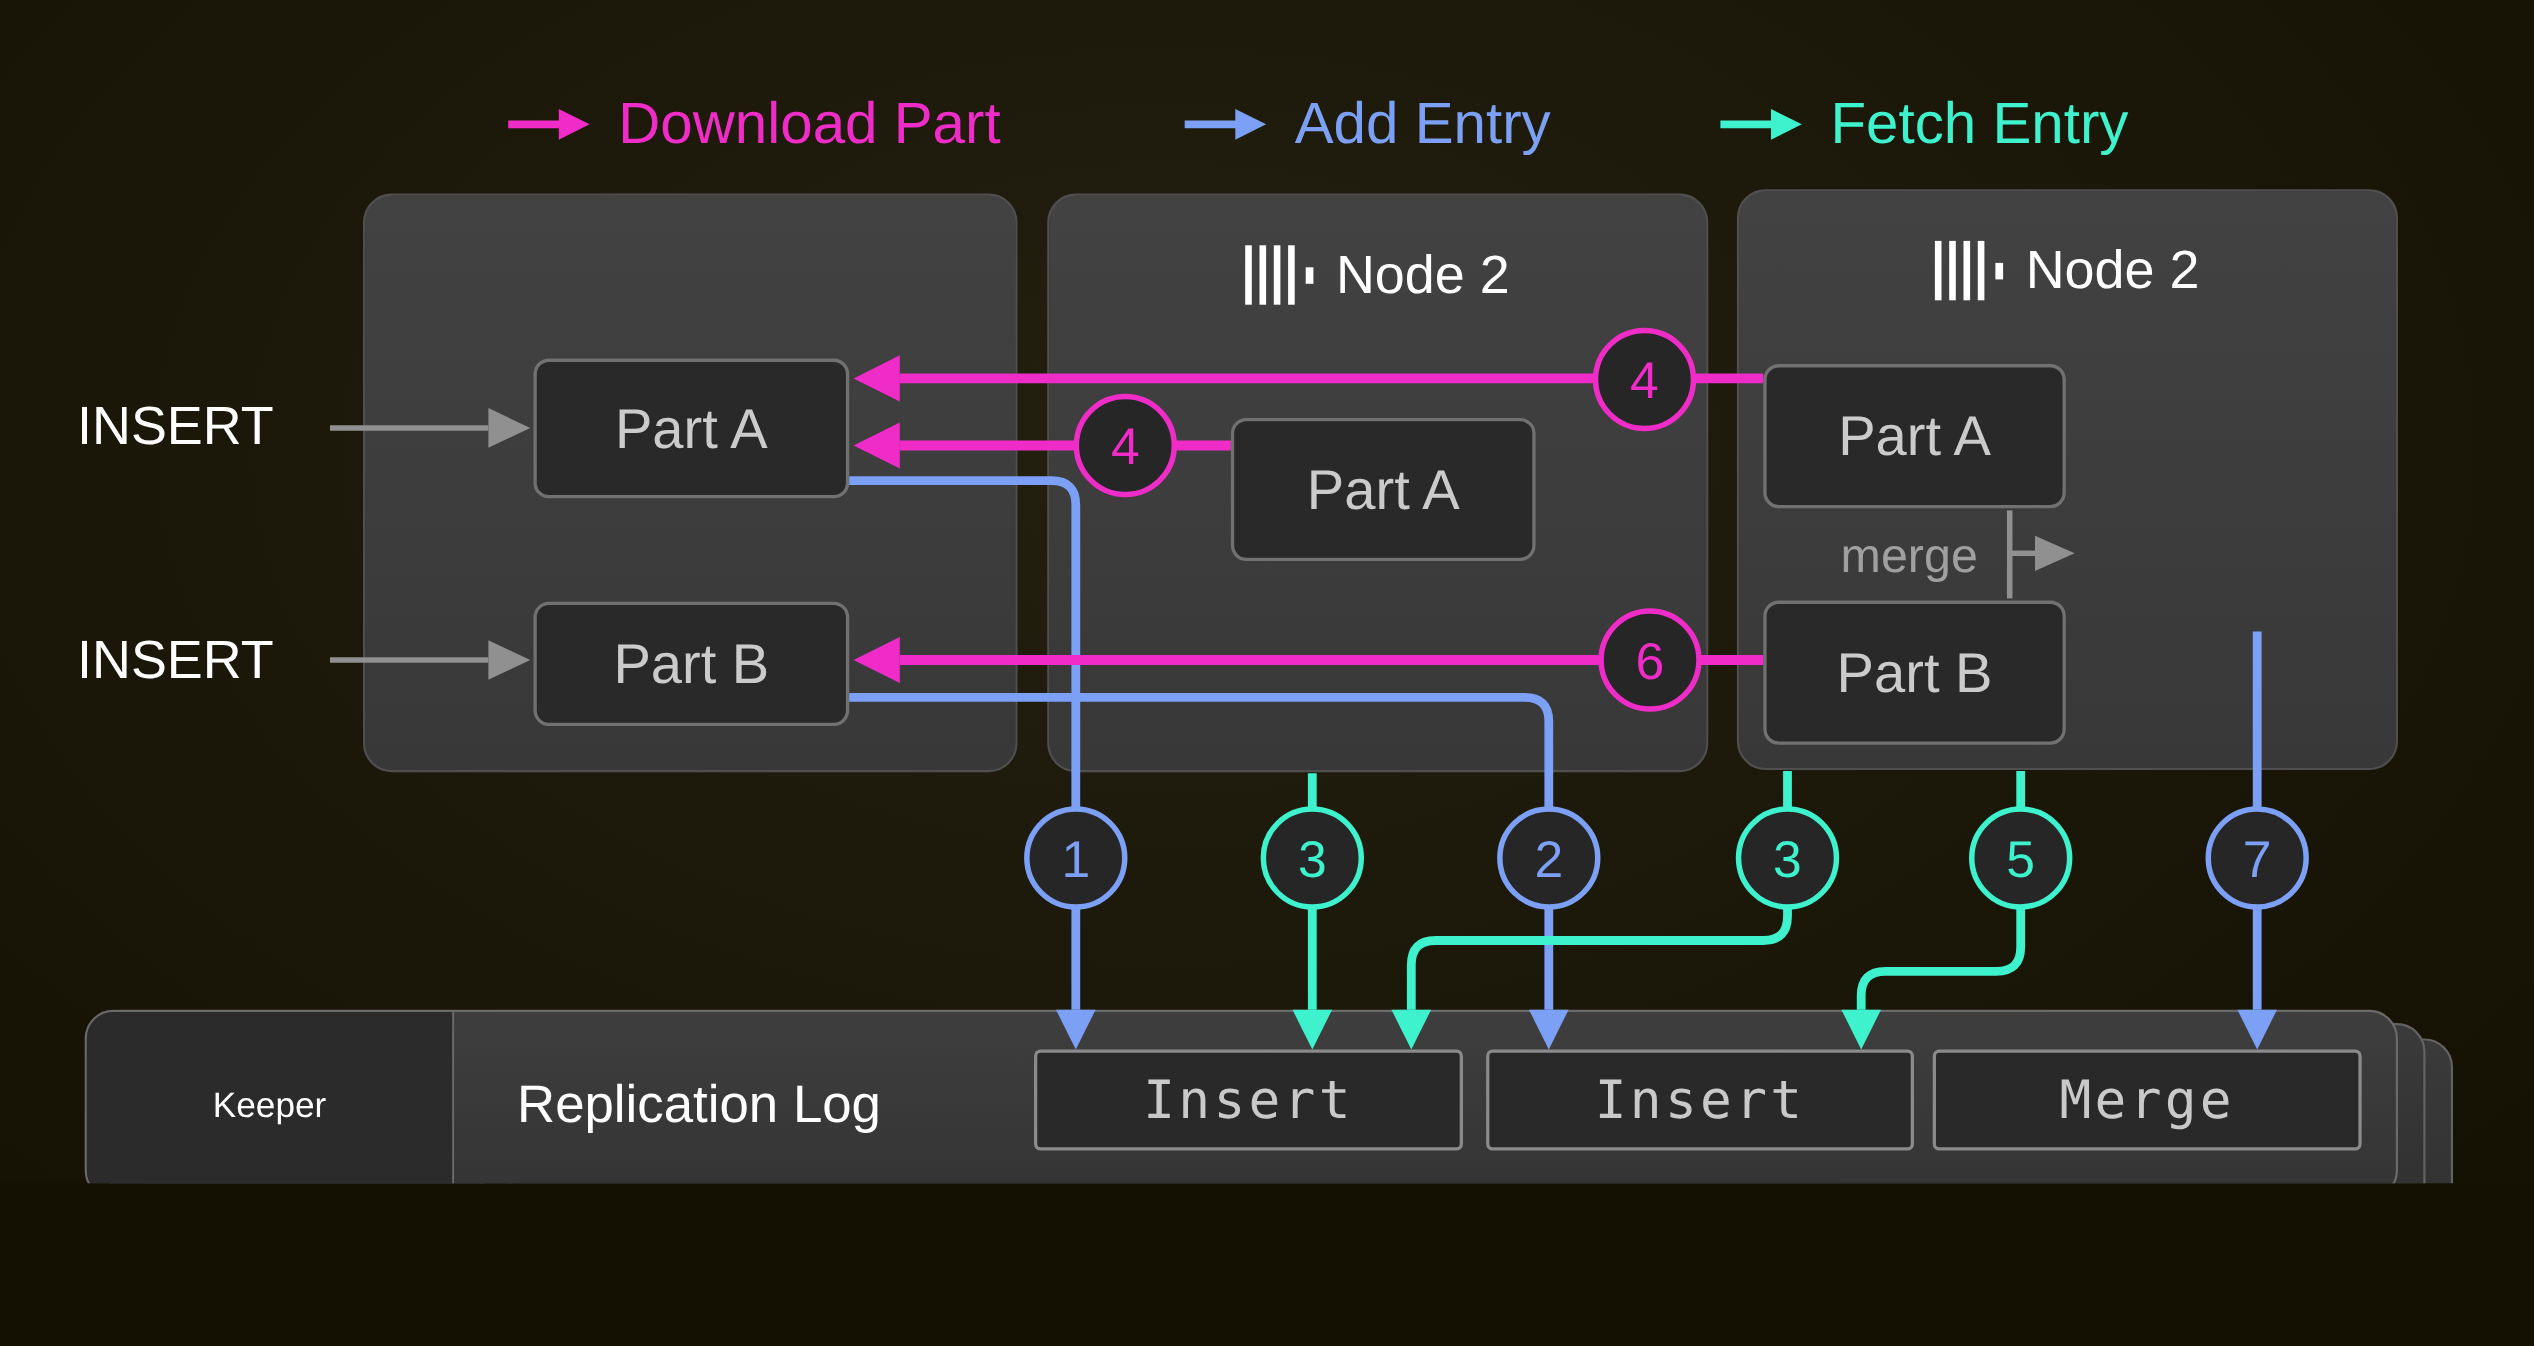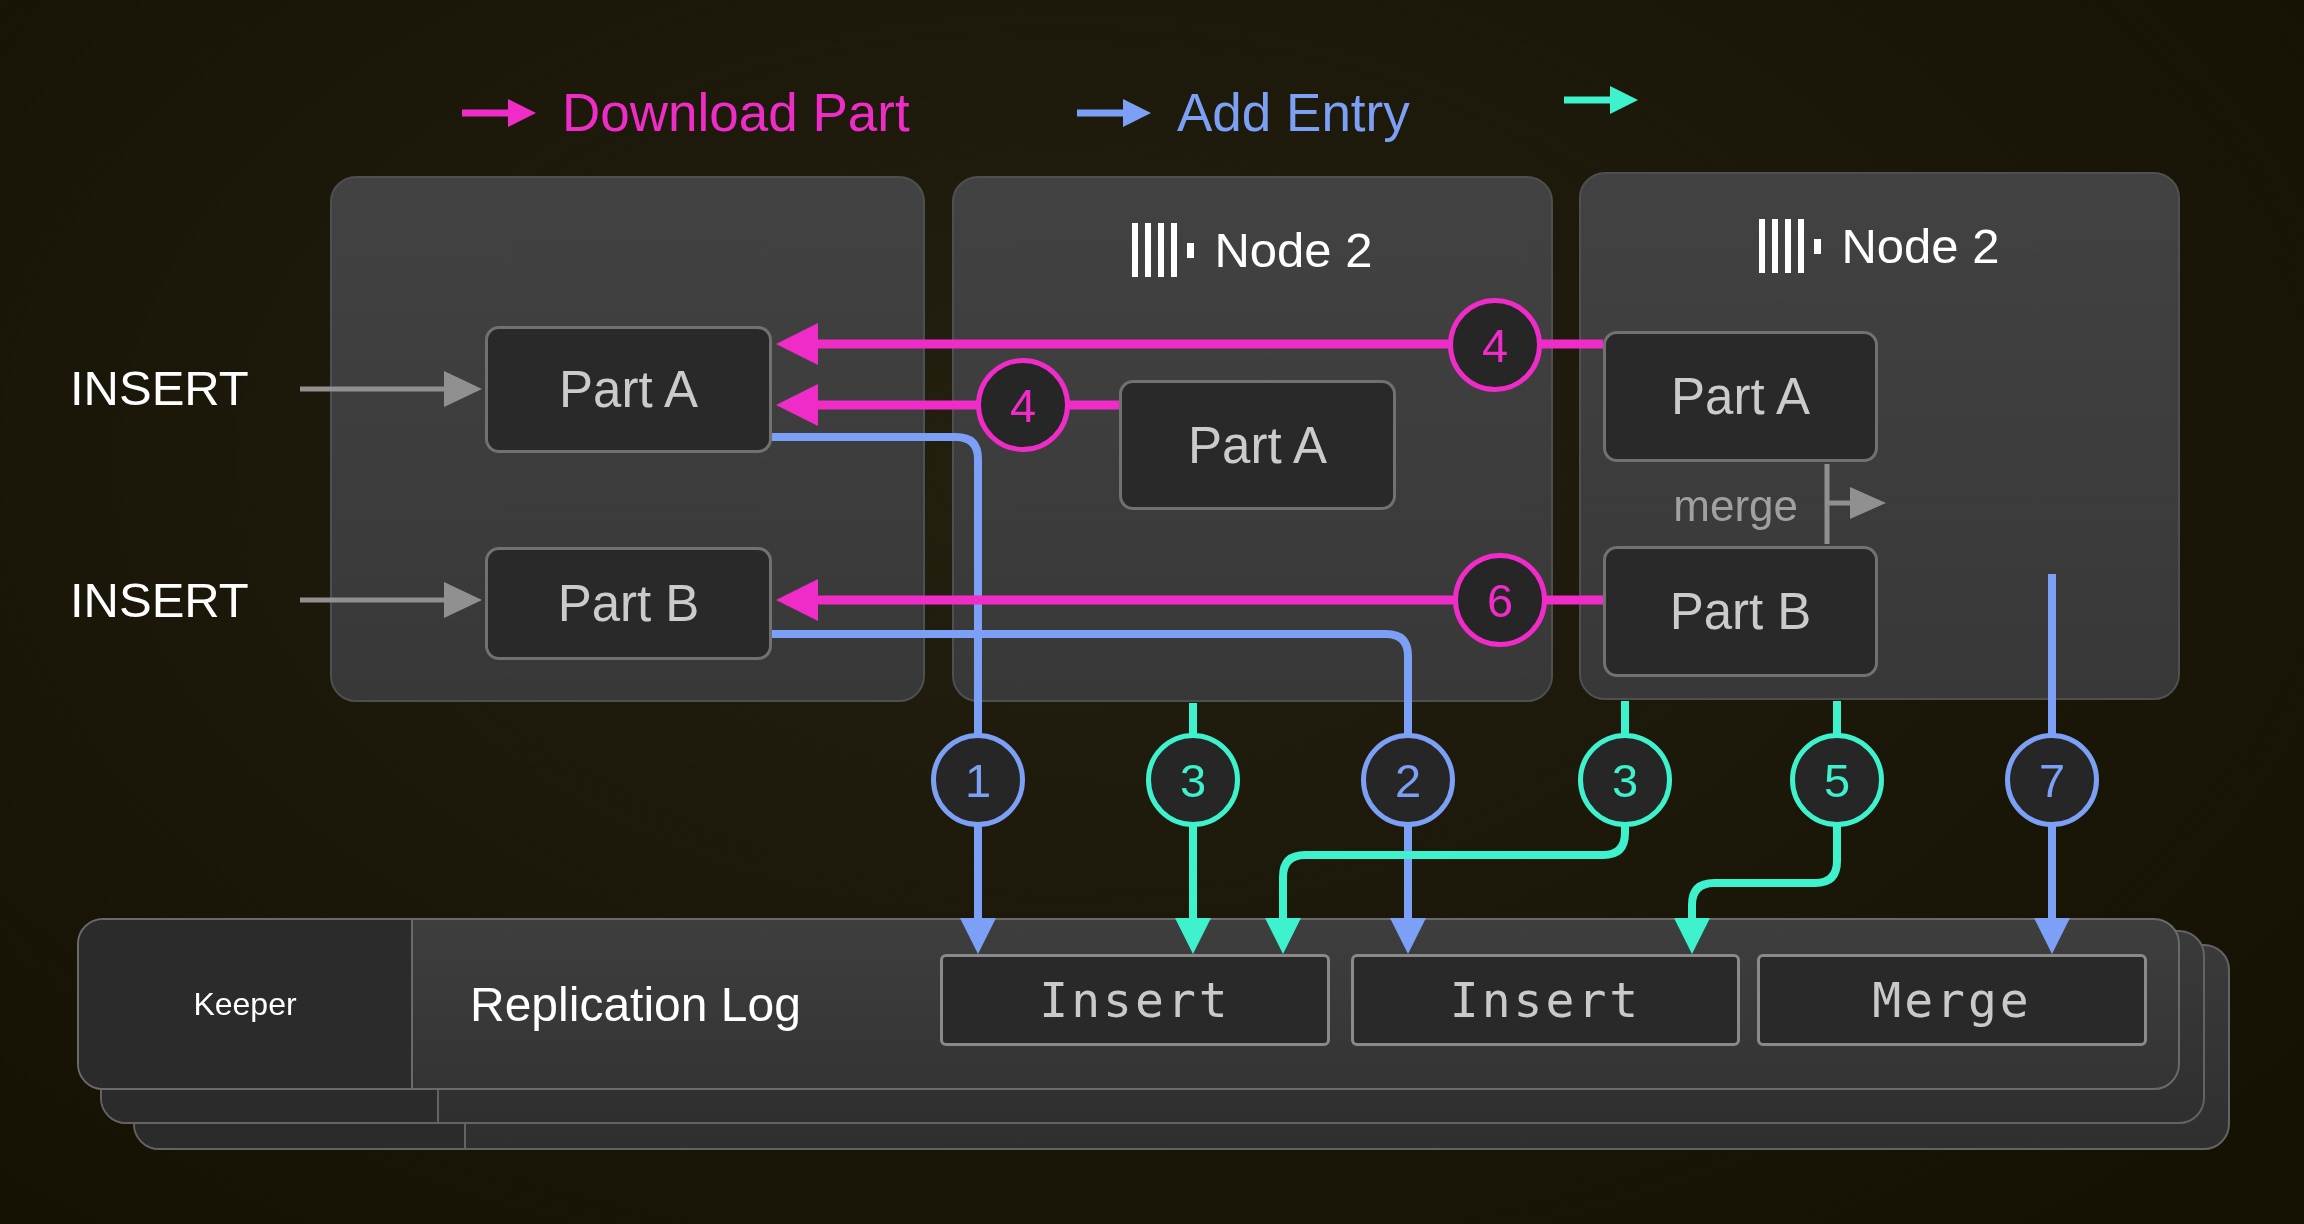--- a/index.html
+++ b/index.html
@@ -4,7 +4,7 @@
 <style>
   html,body{margin:0;padding:0;background:#141103;}
   .canvas{
-    position:relative;width:2304px;height:1224px;overflow:hidden;
+    position:relative;width:2304px;height:1076px;overflow:hidden;
     background:radial-gradient(1600px 1000px at 46% 38%, #232010 0%, #1b180a 55%, #151203 100%);
     font-family:"Liberation Sans", sans-serif;
   }

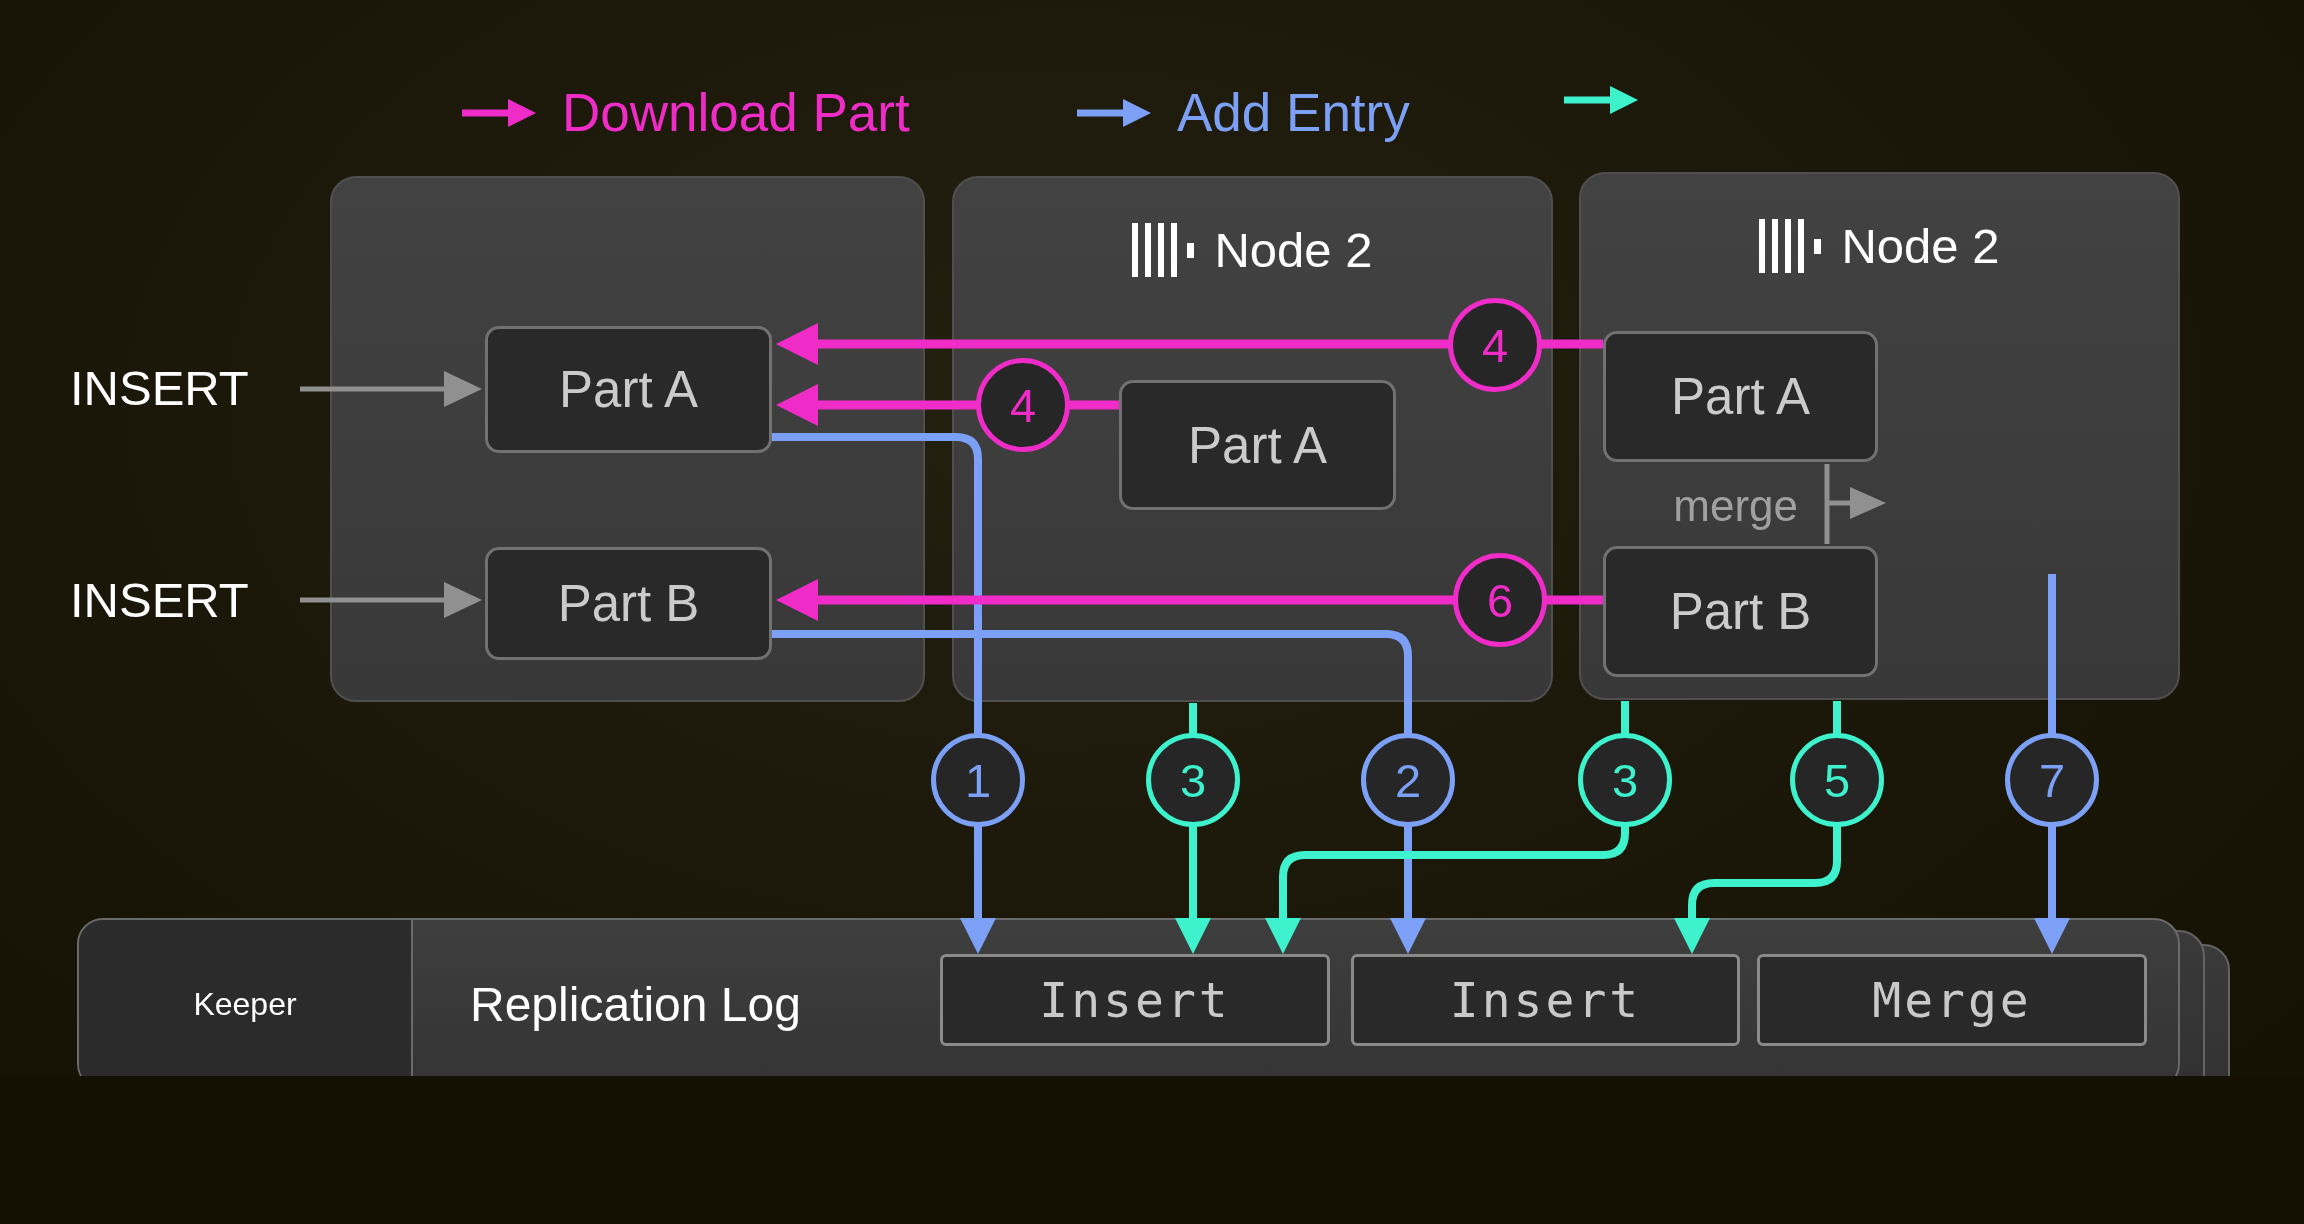--- a/index.html
+++ b/index.html
@@ -85,6 +85,7 @@
       <line x1="2" y1="18" x2="52" y2="18" class="st-teal" style="stroke-width:7"></line>
       <polygon points="76,18 48,4 48,32" class="fl-teal"></polygon>
     </svg>
+    <span>Fetch Entry</span>
   </div>
 
   <div class="node" style="left:330px;top:176px;width:595px;height:526px"></div>

